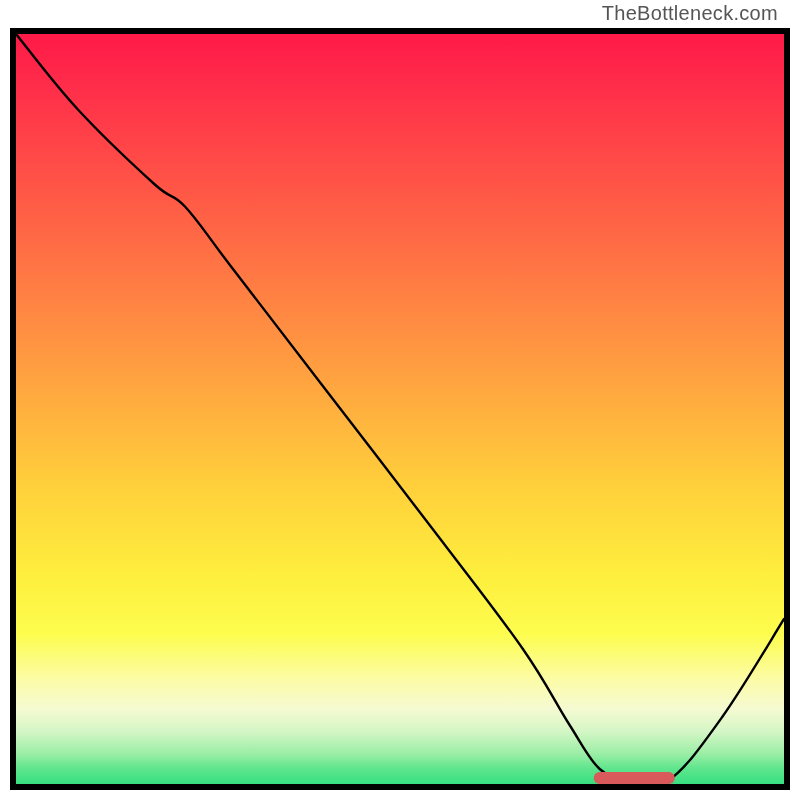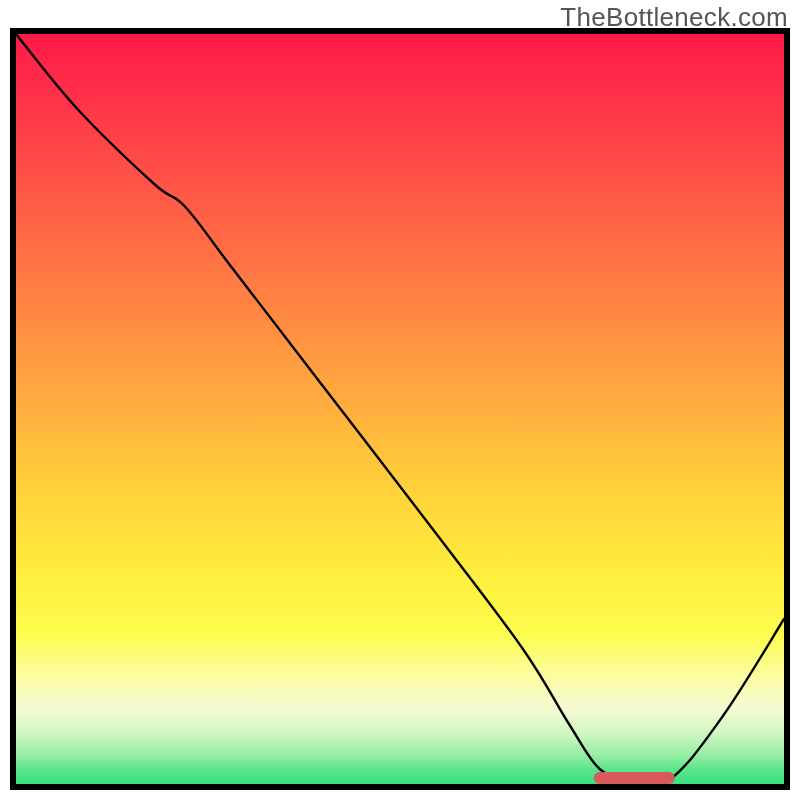--- a/index.html
+++ b/index.html
@@ -19,9 +19,9 @@
   .watermark {
     position: absolute;
     top: 2px;
-    right: 12px;
+    right: 22px;
     font-family: Arial, Helvetica, sans-serif;
-    font-size: 26px;
+    font-size: 20px;
     color: #555555;
     font-weight: 400;
     letter-spacing: 0.3px;

